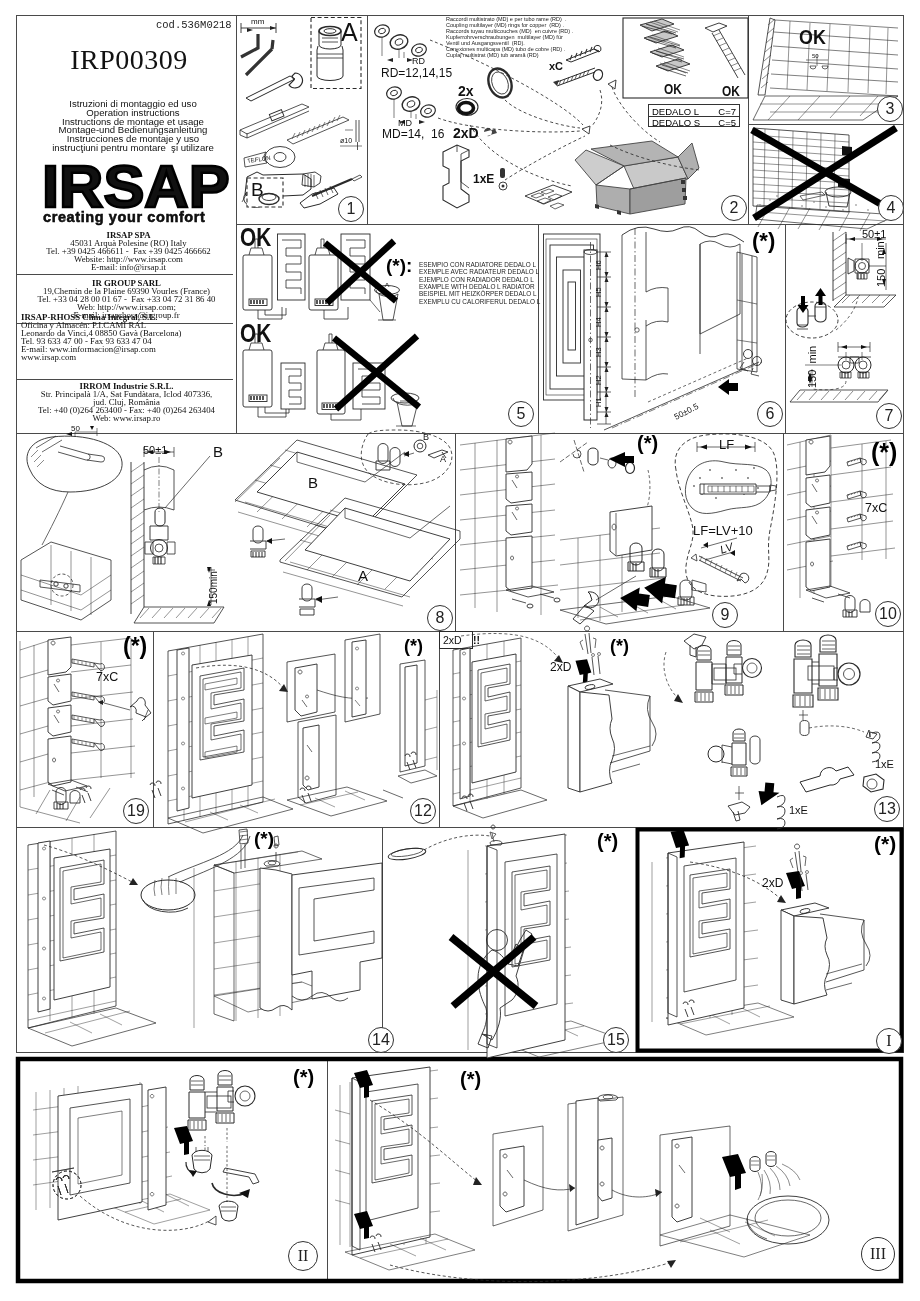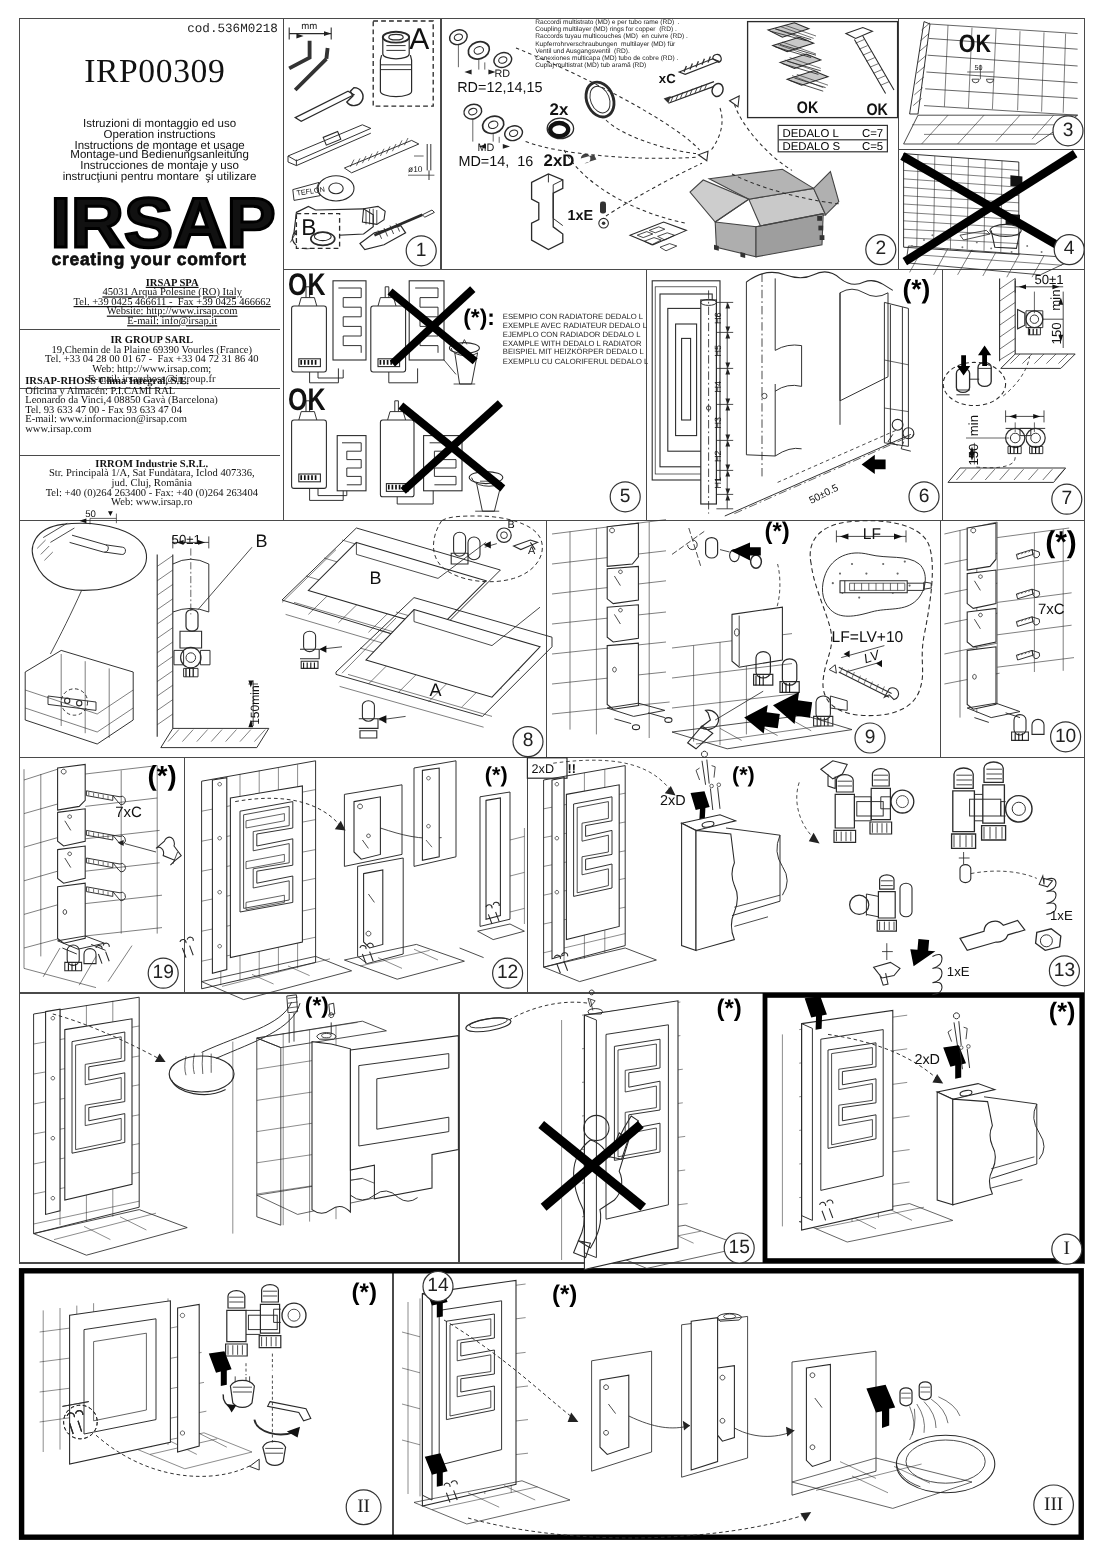--- a/index.html
+++ b/index.html
@@ -889,7 +889,7 @@
 <div class="lbl" style="left:23px;top:100px;width:220px;text-align:center;font-size:9.6px;line-height:8.8px;white-space:normal;">Istruzioni di montaggio ed uso<br>Operation instructions<br>Instructions de montage et usage<br>Montage-und Bedienungsanleitung<br>Instrucciones de montaje y uso<br>instrucţiuni pentru montare&nbsp; şi utilizare</div>
 <div class="lbl" style="left:42px;top:167px;width:192px;height:42px;font-weight:bold;font-size:62px;letter-spacing:0px;-webkit-text-stroke:2.6px #000;transform:scale(0.99,0.95);transform-origin:left top;line-height:42px;">IRSAP</div>
 <div class="lbl" style="left:43px;top:209px;font-weight:bold;font-size:14.5px;letter-spacing:0.6px;-webkit-text-stroke:0.5px #000;">creating your comfort</div>
-<div class="lbl" style="left:38px;top:231px;width:211px;text-align:center;font-family:'Liberation Serif',serif;font-size:8.8px;line-height:8px;white-space:normal;text-decoration:underline;">
+<div class="lbl" style="left:23px;top:231px;width:211px;text-align:center;font-family:'Liberation Serif',serif;font-size:8.8px;line-height:8px;white-space:normal;">
 <b>IRSAP SPA</b><br>45031 Arquà Polesine (RO) Italy<br>Tel. +39 0425 466611 -&nbsp; Fax +39 0425 466662<br>Website: http://www.irsap.com<br>E-mail: info@irsap.it
 </div>
 <div class="lbl" style="left:21px;top:279px;width:211px;text-align:center;font-family:'Liberation Serif',serif;font-size:8.8px;line-height:8px;white-space:normal;">

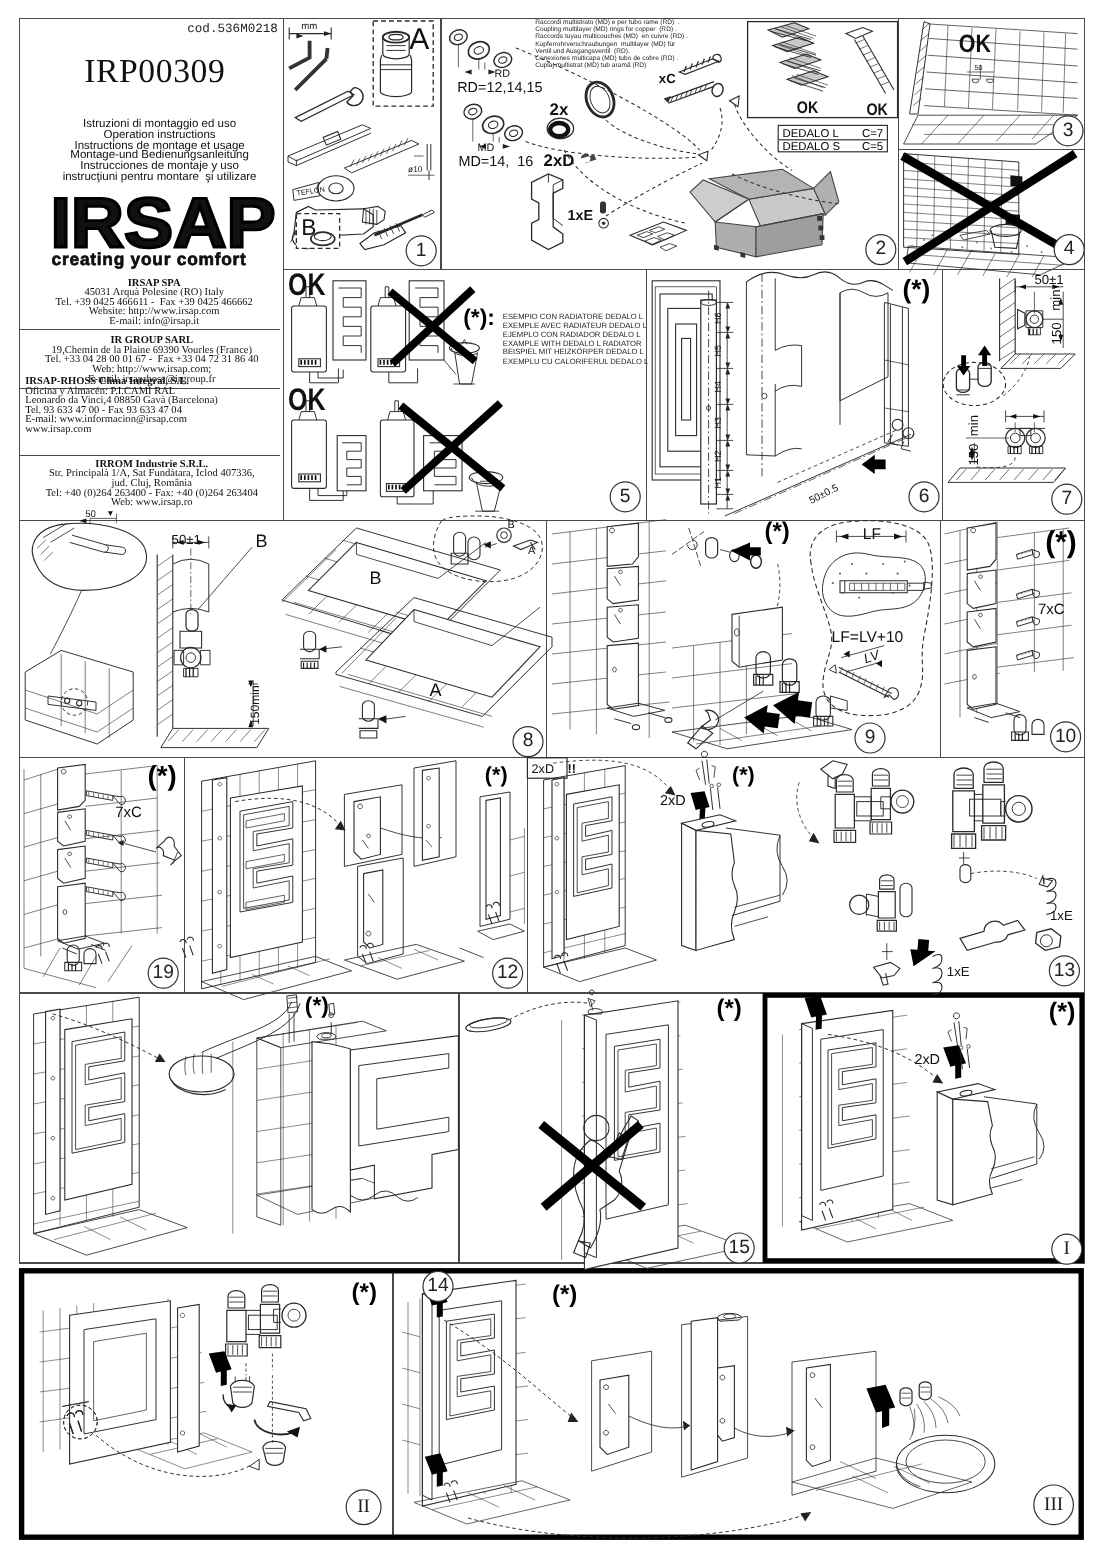--- a/index.html
+++ b/index.html
@@ -915,7 +915,7 @@
 <div class="circ" style="left:123px;top:798px;">19</div>
 <div class="circ" style="left:410px;top:798px;">12</div>
 <div class="circ" style="left:874px;top:796px;text-align:center;">13</div>
-<div class="circ" style="left:352px;top:1027px;margin-top:32px;">14</div>
+<div class="circ" style="left:368px;top:1027px;">14</div>
 <div class="circ" style="left:603px;top:1027px;">15</div>
 <div class="circ" style="left:876px;top:1028px;font-family:'Liberation Serif',serif;">I</div>
 <div class="circ" style="left:288px;top:1241px;width:28px;height:28px;line-height:28px;font-family:'Liberation Serif',serif;">II</div>

